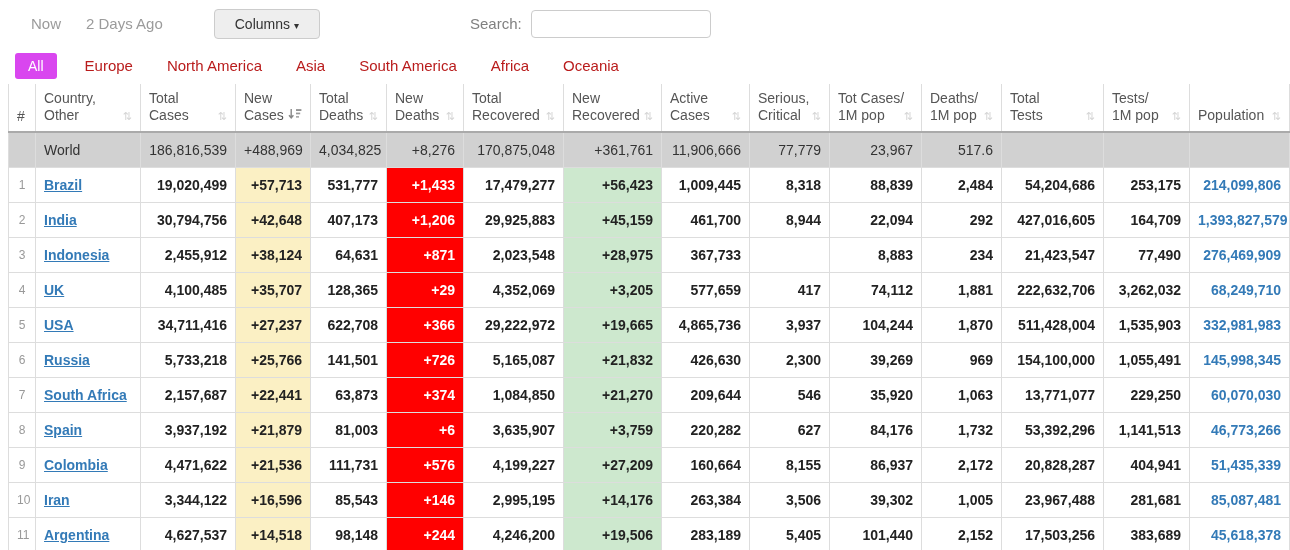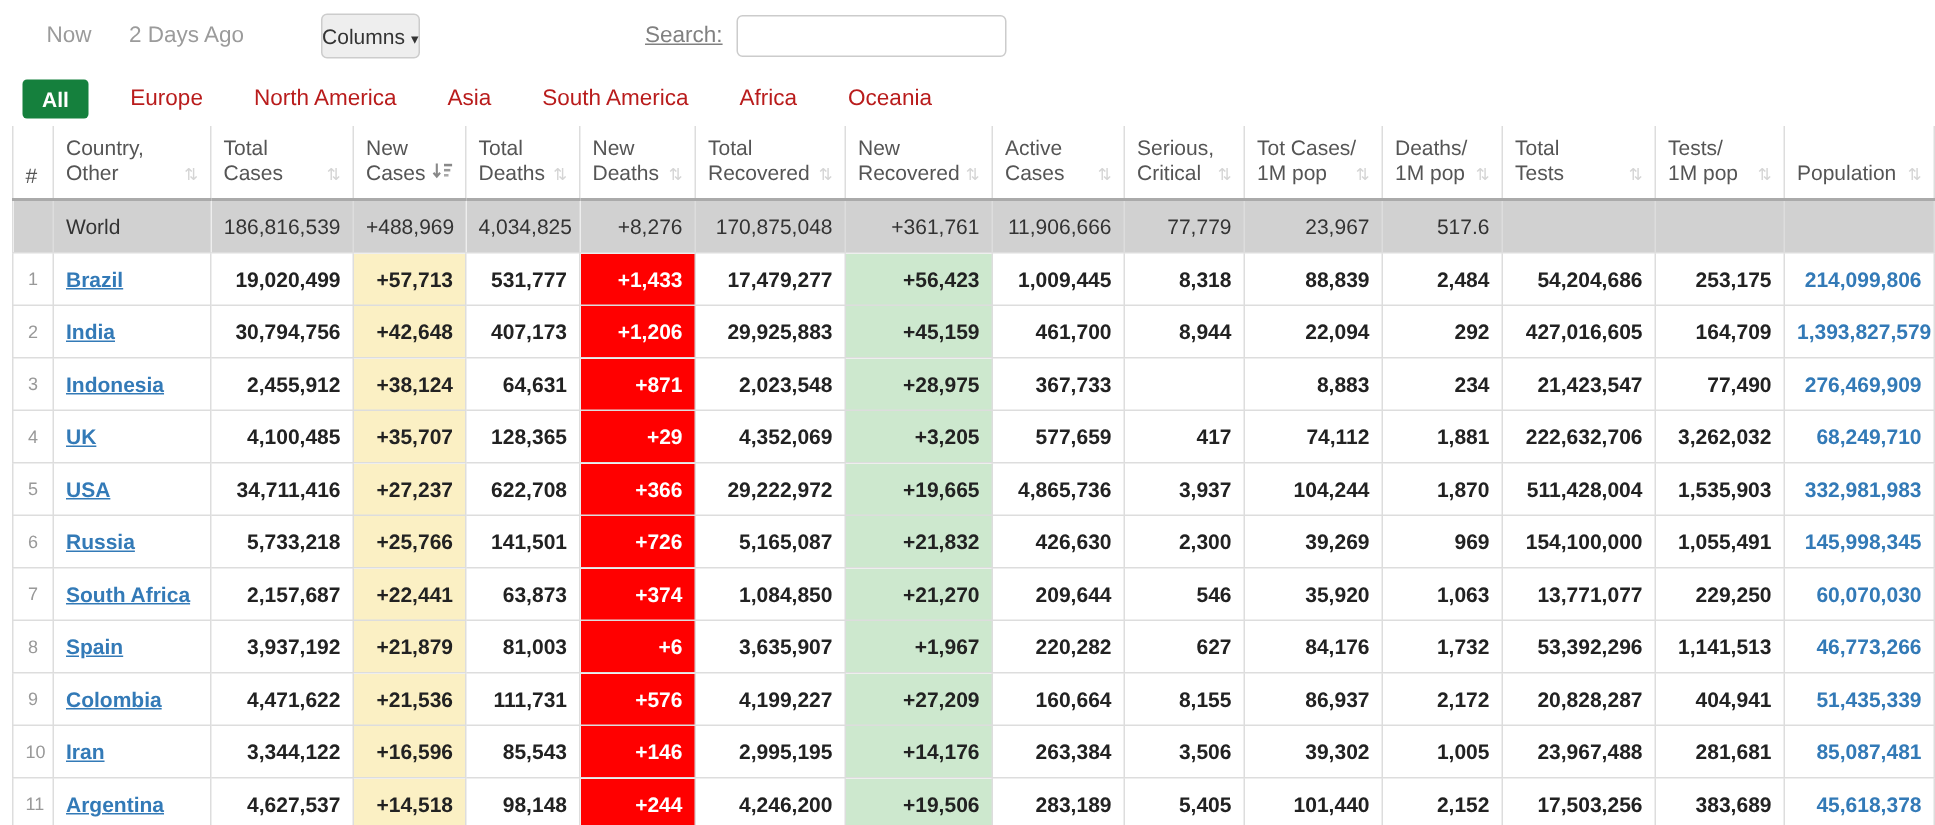--- a/index.html
+++ b/index.html
@@ -21,7 +21,7 @@
   }
   .columns-btn {
     margin-left:32px; background:#eee; border:1px solid #ccc; border-radius:4px;
-    color:#333; font-size:14px; padding:6px 0; cursor:pointer; font-family:inherit;
+    color:#333; font-size:14px; padding:6px 20px; cursor:pointer; font-family:inherit;
   }
   .caret { font-size:10px; margin-left:4px; color:#333; }
   .search-group { margin-left:150px; display:flex; align-items:center; }

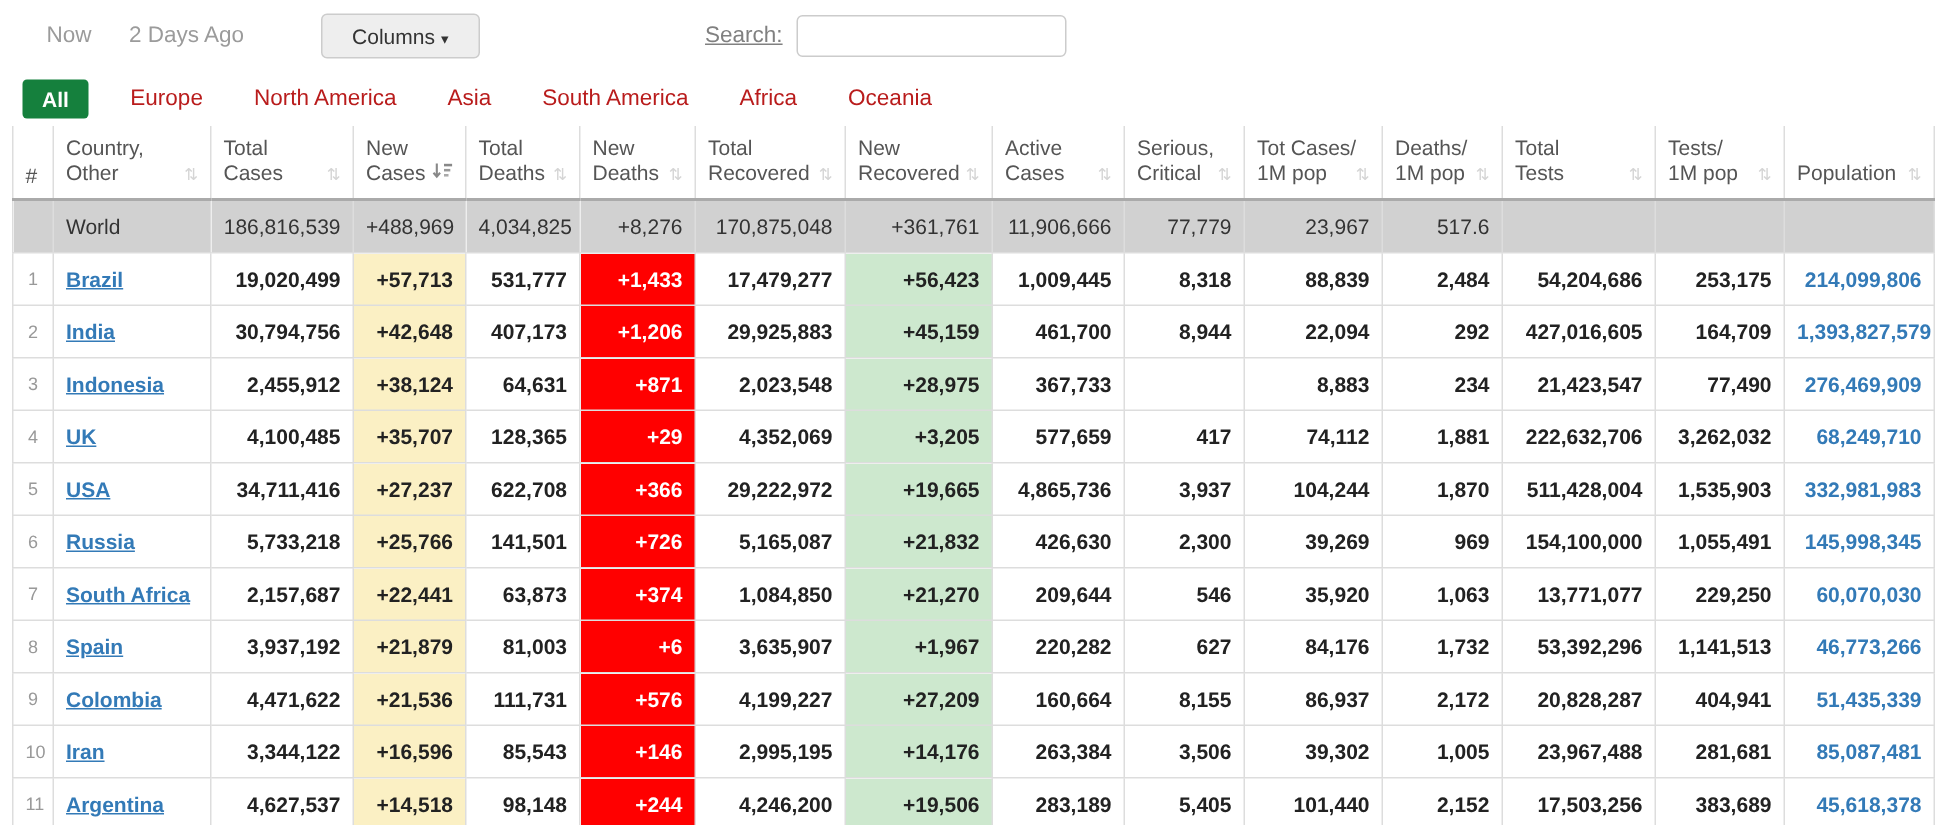--- a/index.html
+++ b/index.html
@@ -25,7 +25,7 @@
   }
   .caret { font-size:10px; margin-left:4px; color:#333; }
   .search-group { margin-left:150px; display:flex; align-items:center; }
-  .search-label { color:#808080; font-size:15px; margin-right:9px;text-decoration:underline; }
+  .search-label { color:#808080; font-size:15px; margin-right:9px; }
   .search-input {
     width:180px; height:28px; border:1px solid #ccc; border-radius:4px;
     font-size:14px; padding:0 8px; font-family:inherit;

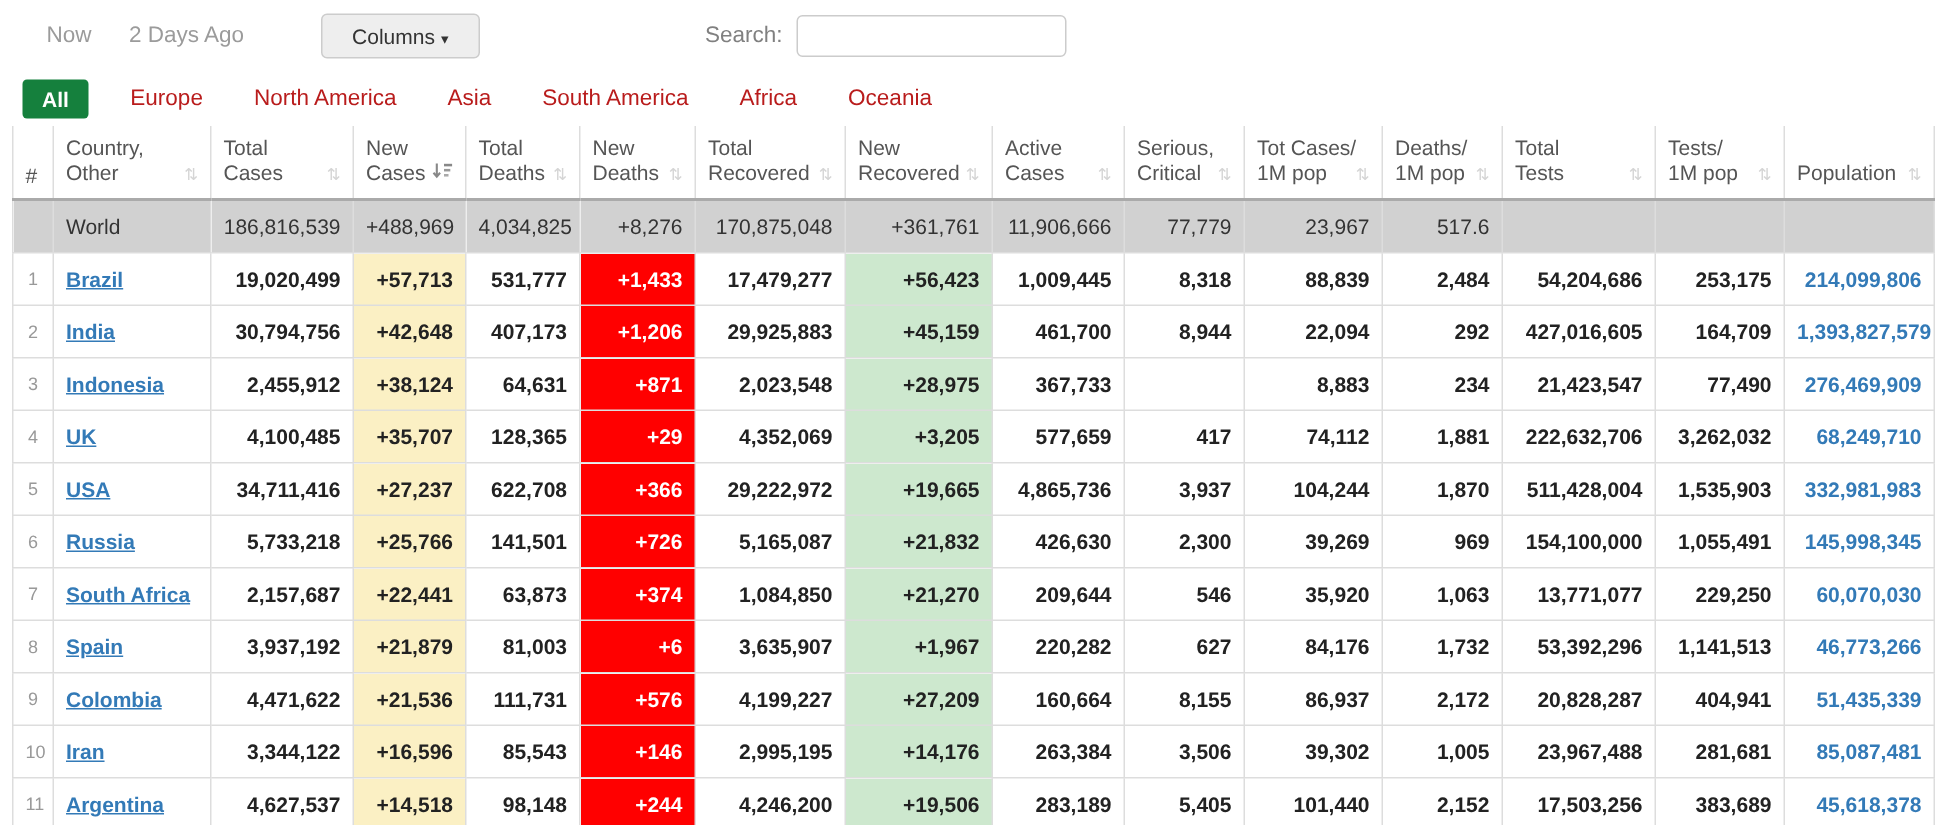--- a/index.html
+++ b/index.html
@@ -38,7 +38,7 @@
     background:none; border:none; font-family:inherit; padding:4px 2px;
   }
   .tab.active {
-    background:#15803d; color:#fff; font-weight:700; font-size:14px;
+    background:#d946ef; color:#fff; font-weight:400; font-size:14px;
     padding:5px 13px; border-radius:3px; margin-right:26px;
   }
 

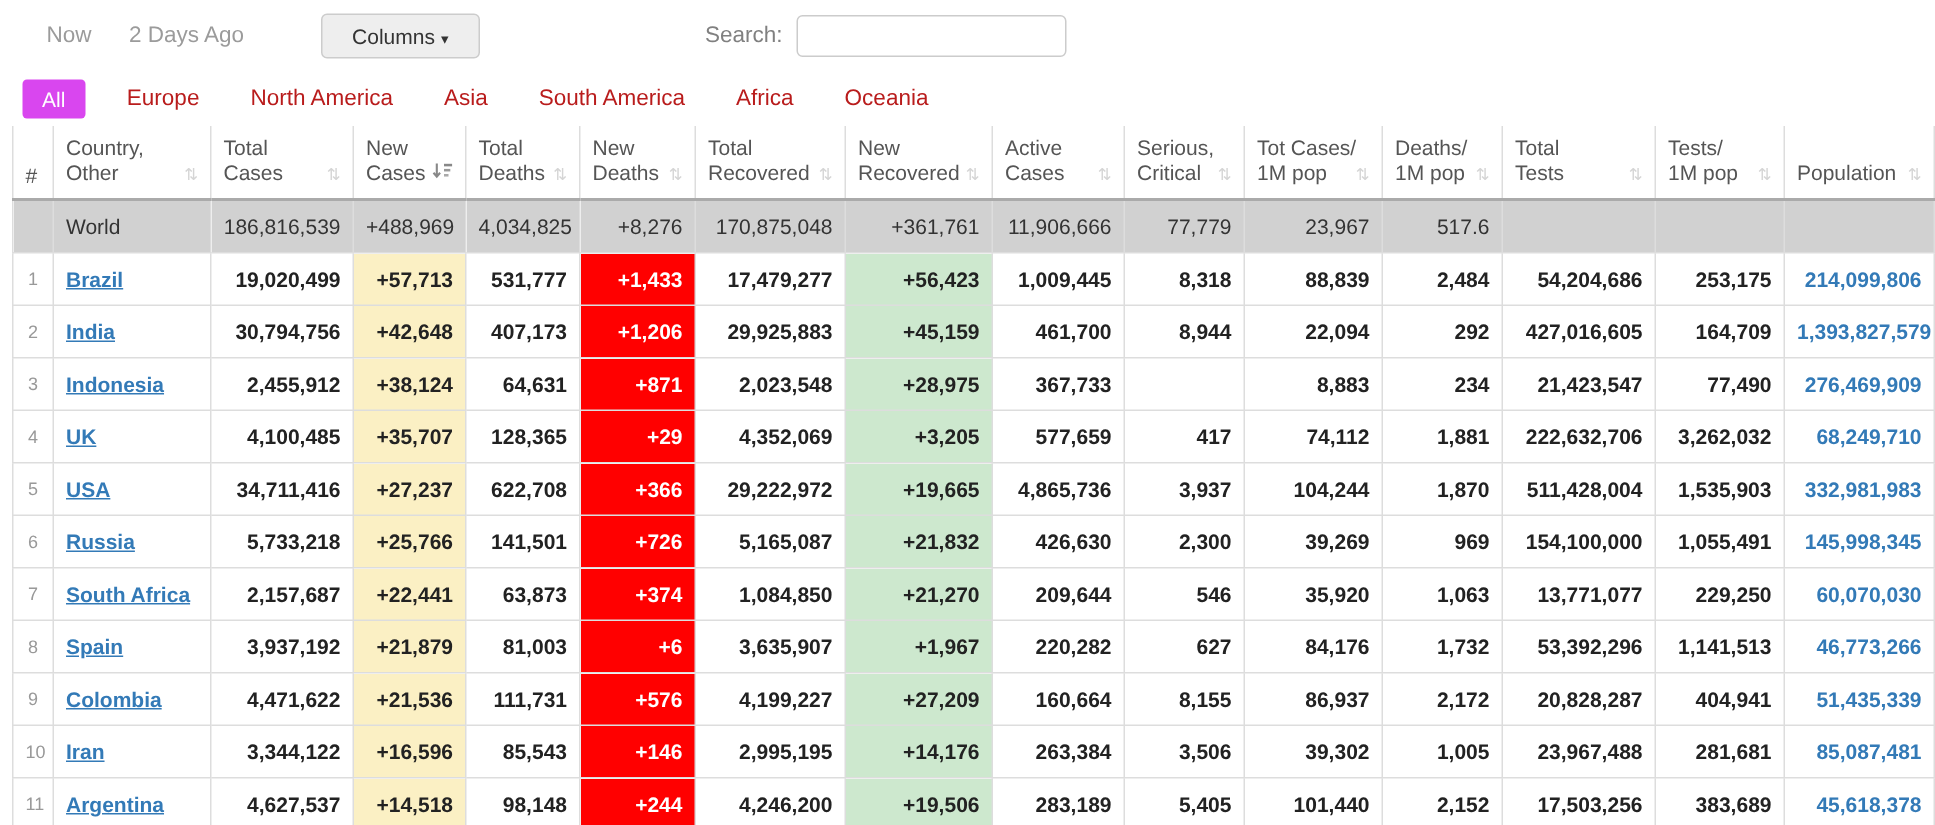--- a/index.html
+++ b/index.html
@@ -358,7 +358,7 @@
         <td class="col-totalDeaths">81,003</td>
         <td class="col-newDeaths">+6</td>
         <td class="col-totalRecovered">3,635,907</td>
-        <td class="col-newRecovered">+1,967</td>
+        <td class="col-newRecovered">+3,759</td>
         <td class="col-activeCases">220,282</td>
         <td class="col-serious">627</td>
         <td class="col-casesPerM">84,176</td>

